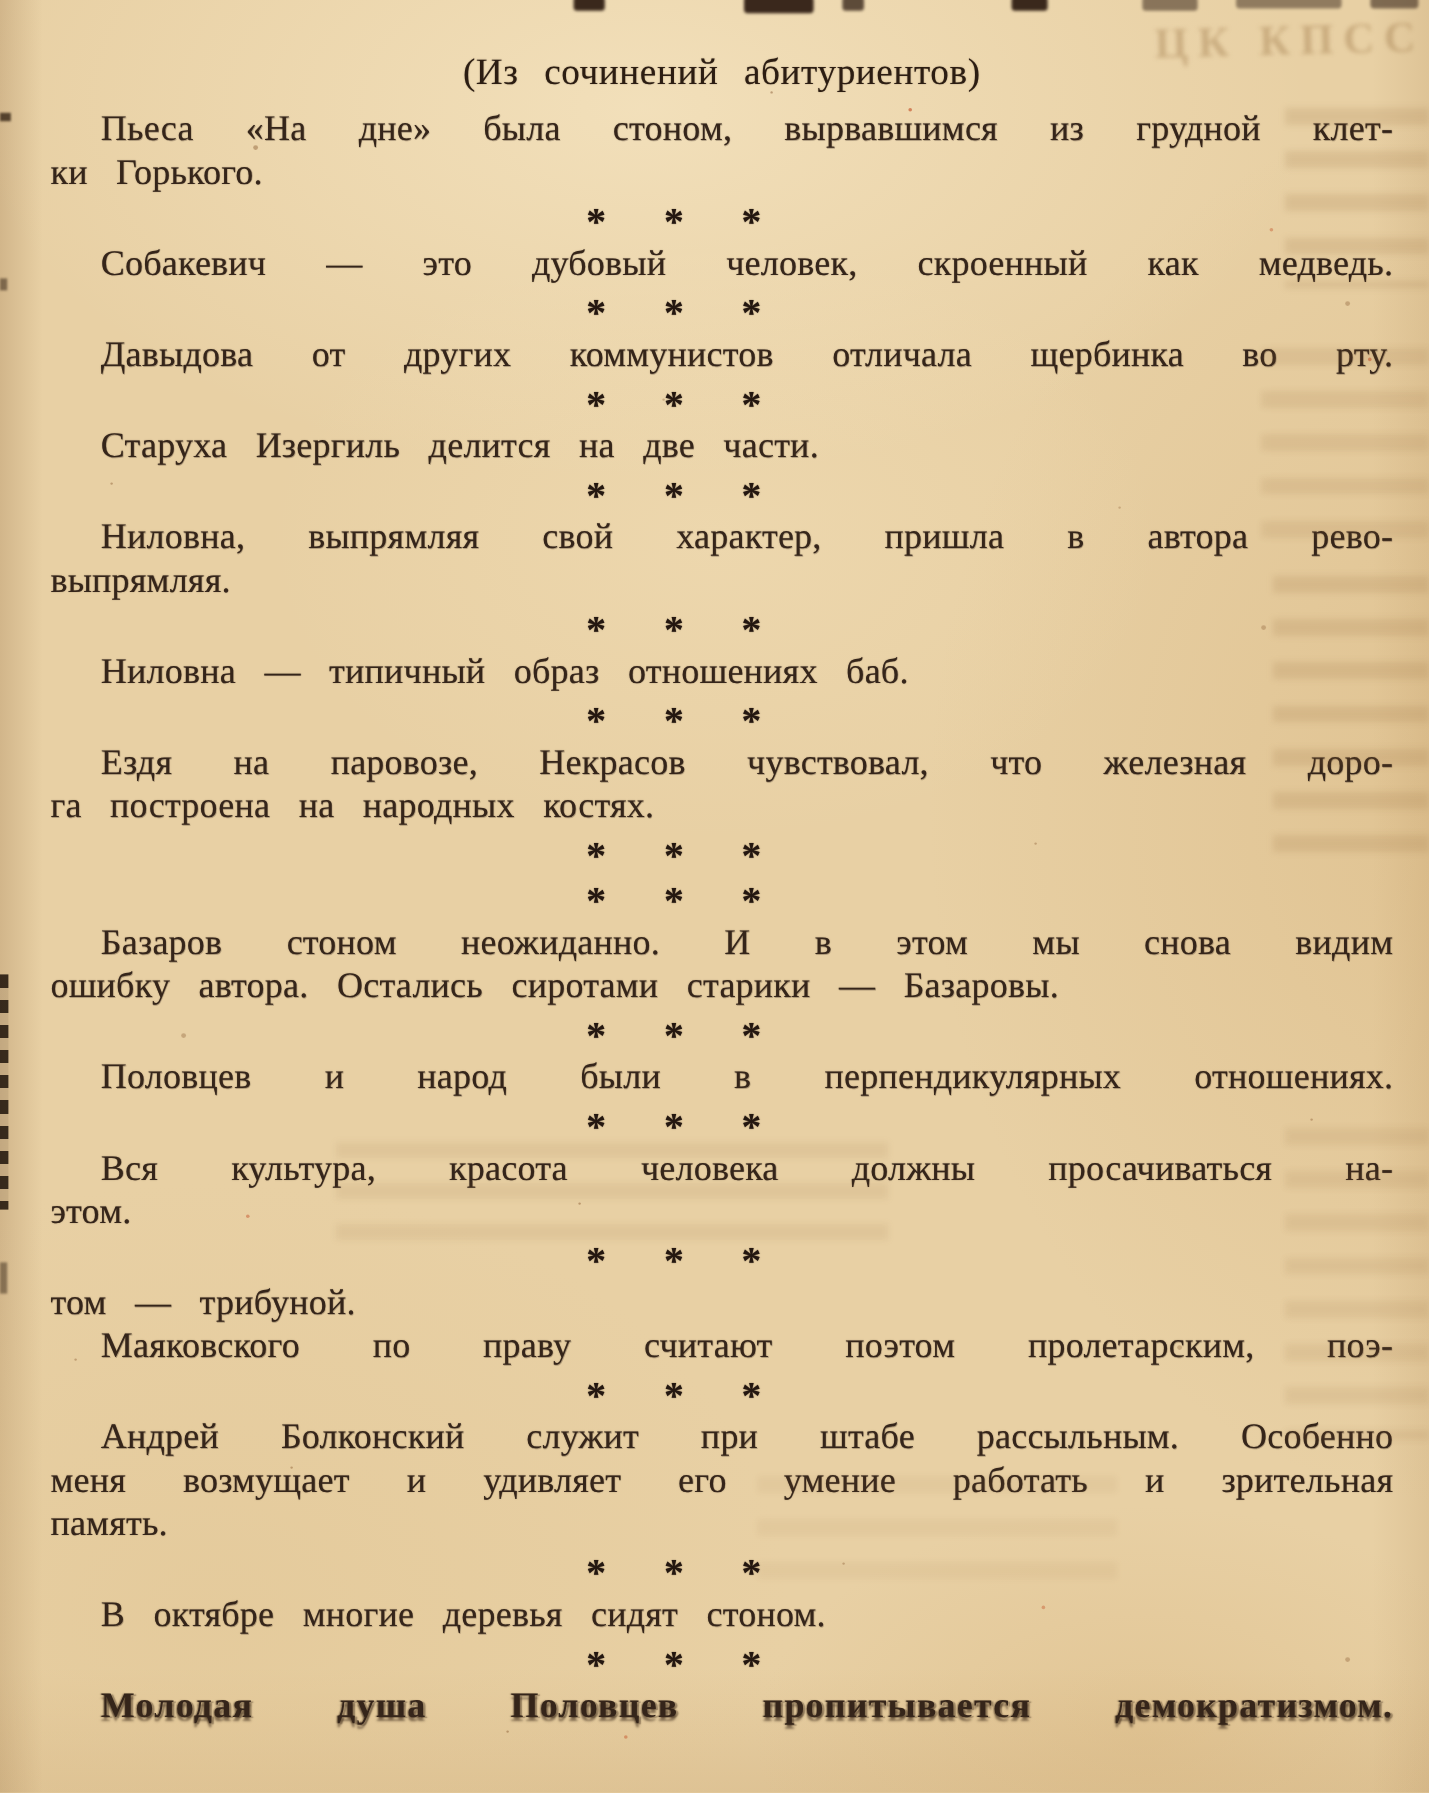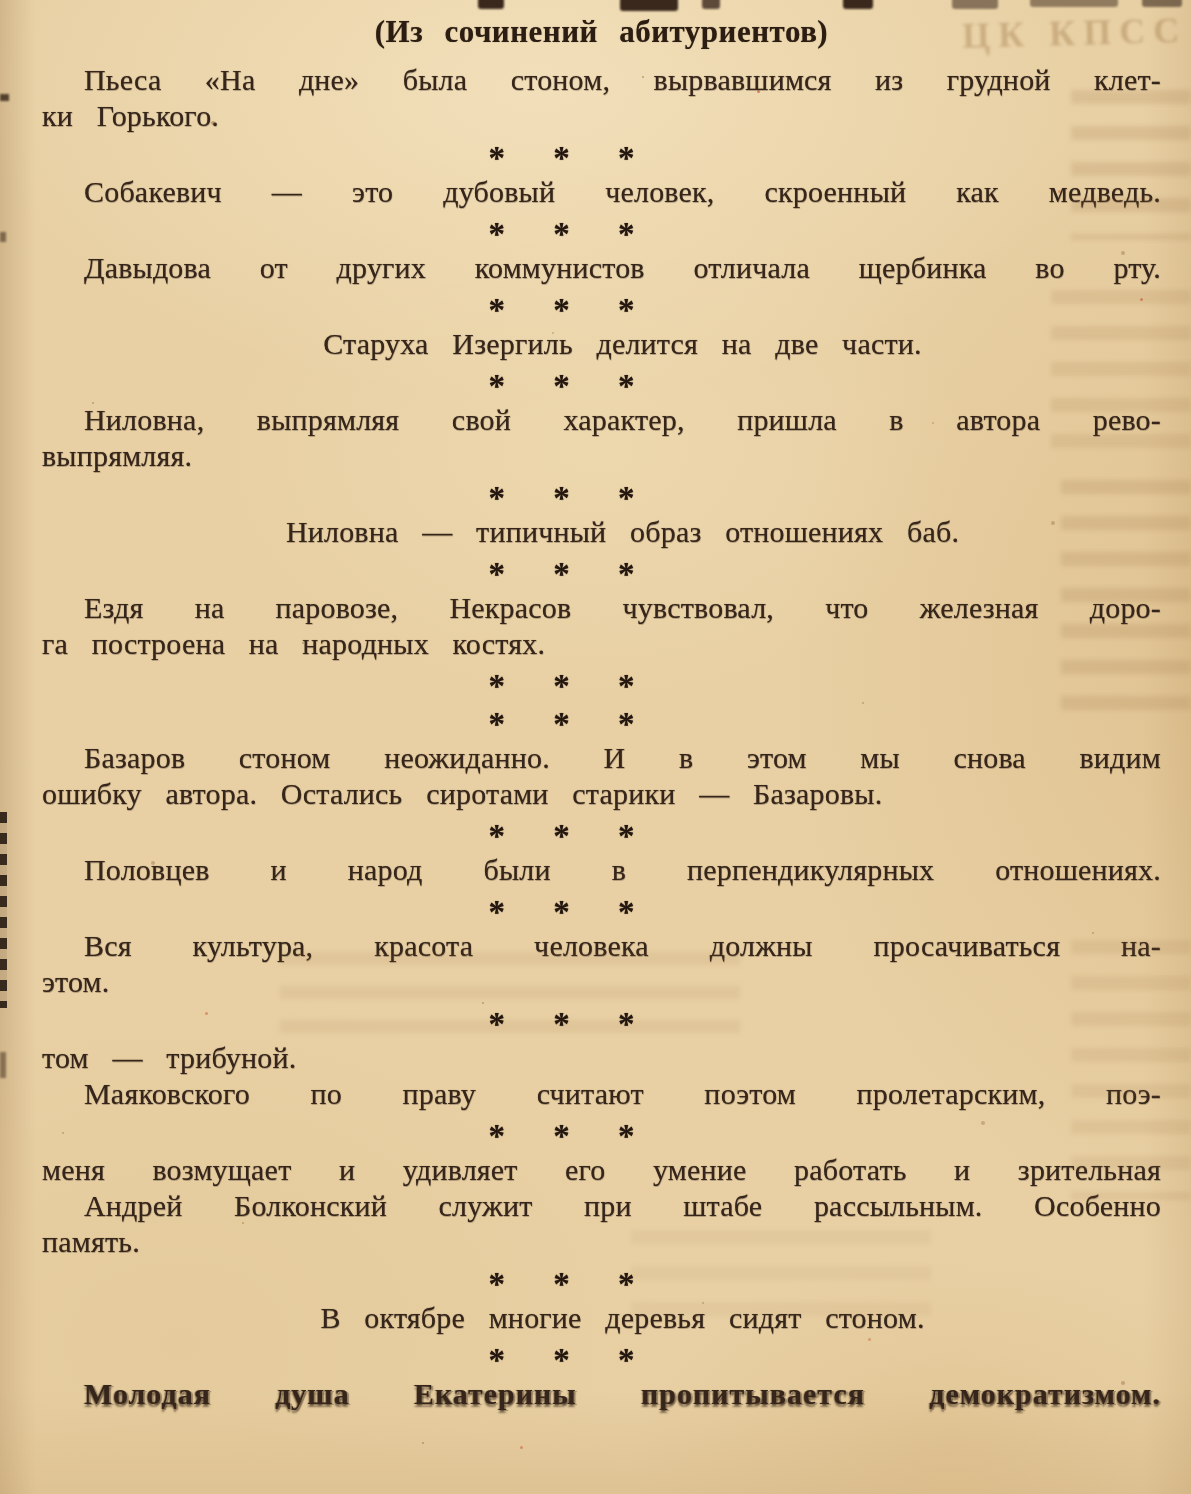--- a/index.html
+++ b/index.html
@@ -27,8 +27,8 @@
 
   
   .title {
-    margin: 12px 30px 10px 42px;
-    font-size: 31px; font-weight: bold;
+    margin: 40px 30px 10px 42px;
+    font-size: 31px; font-weight: normal;
     line-height: 40px;
     text-align: center;
     letter-spacing: 0.5px; word-spacing: 13px;

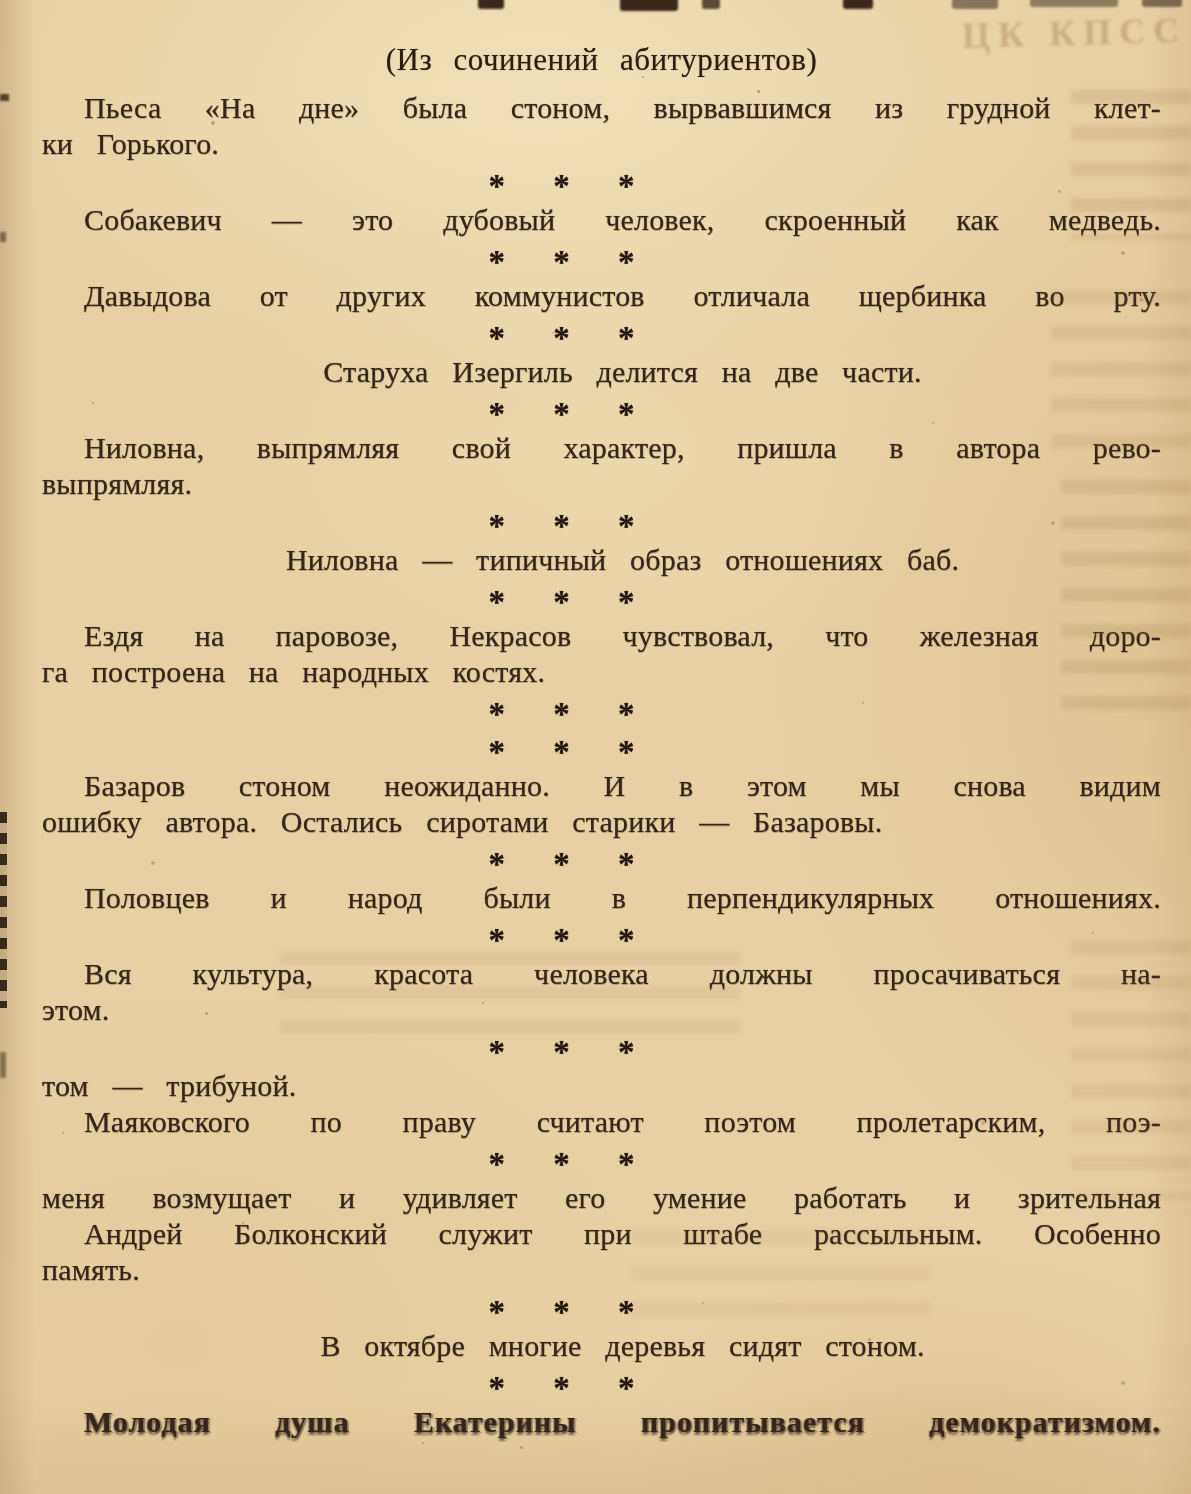--- a/index.html
+++ b/index.html
@@ -45,7 +45,7 @@
     color: #35251a;
     text-shadow: 0 0 1px rgba(53,37,26,0.5), 0.5px 0.5px 0 rgba(53,37,26,0.25);
   }
-  .line.first { text-indent: 42px; text-align: center; }
+  .line.first { text-indent: 42px; }
   .line.fill { text-align: justify; text-align-last: justify; word-spacing: 8px; }
   .sep {
     height: 36px; line-height: 36px;

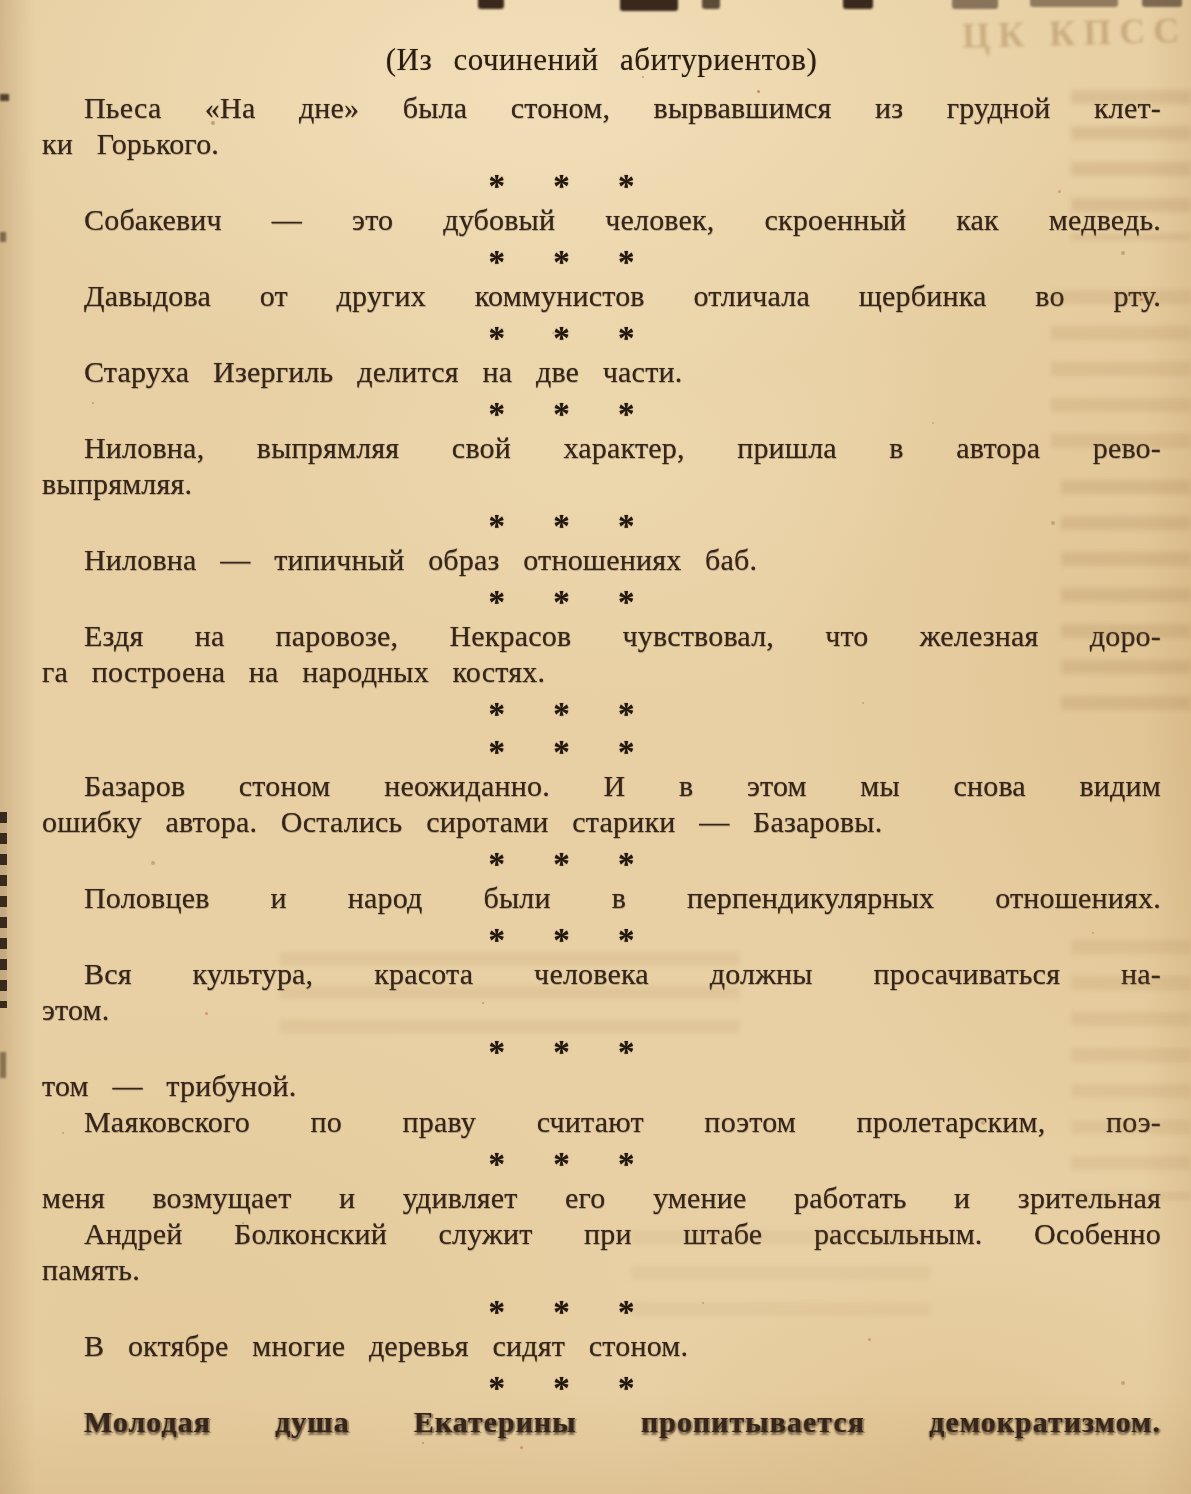--- a/index.html
+++ b/index.html
@@ -217,8 +217,8 @@
       </div>
       <div class="sep"><span>* * *</span></div>
       <div class="para">
+        <div class="line first fill">Андрей Болконский служит при штабе рассыльным. Особенно</div>
         <div class="line fill">меня возмущает и удивляет его умение работать и зрительная</div>
-        <div class="line first fill">Андрей Болконский служит при штабе рассыльным. Особенно</div>
         <div class="line">память.</div>
       </div>
       <div class="sep"><span>* * *</span></div>

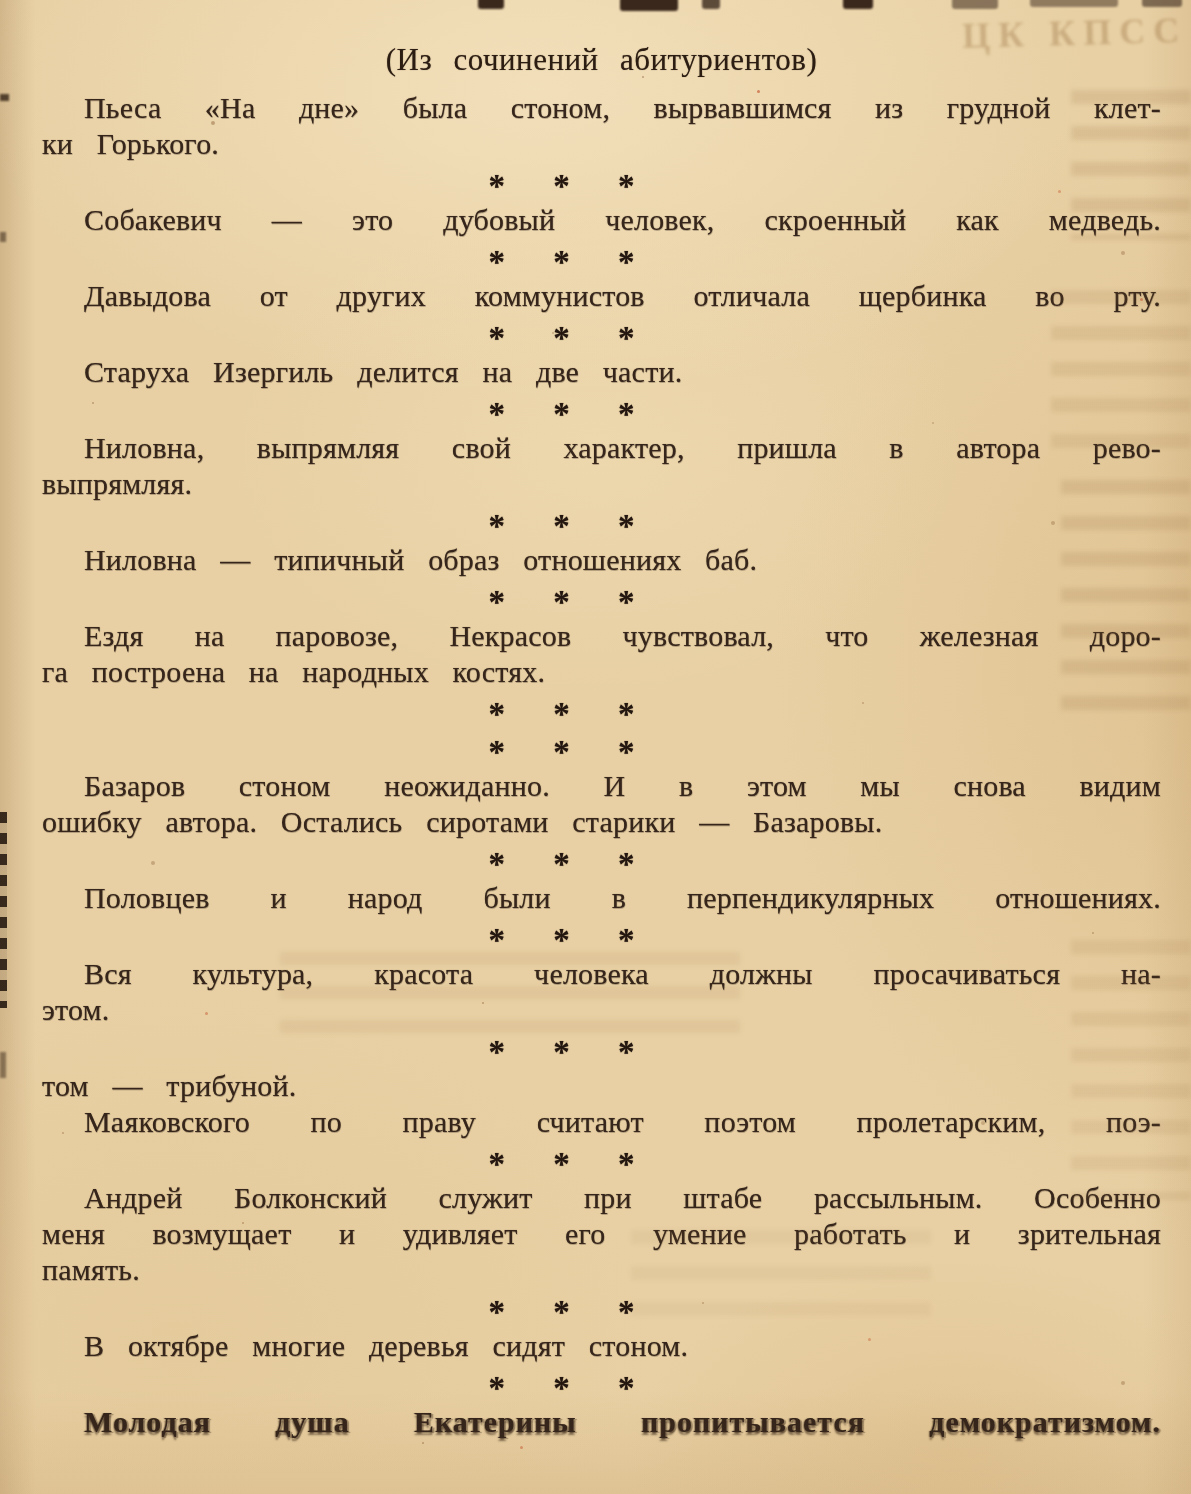--- a/index.html
+++ b/index.html
@@ -227,7 +227,7 @@
       </div>
       <div class="sep"><span>* * *</span></div>
       <div class="para smudged">
-        <div class="line first fill">Молодая душа Екатерины пропитывается демократизмом.</div>
+        <div class="line first fill">Молодая душа Половцев пропитывается демократизмом.</div>
       </div>
     </div>
 

